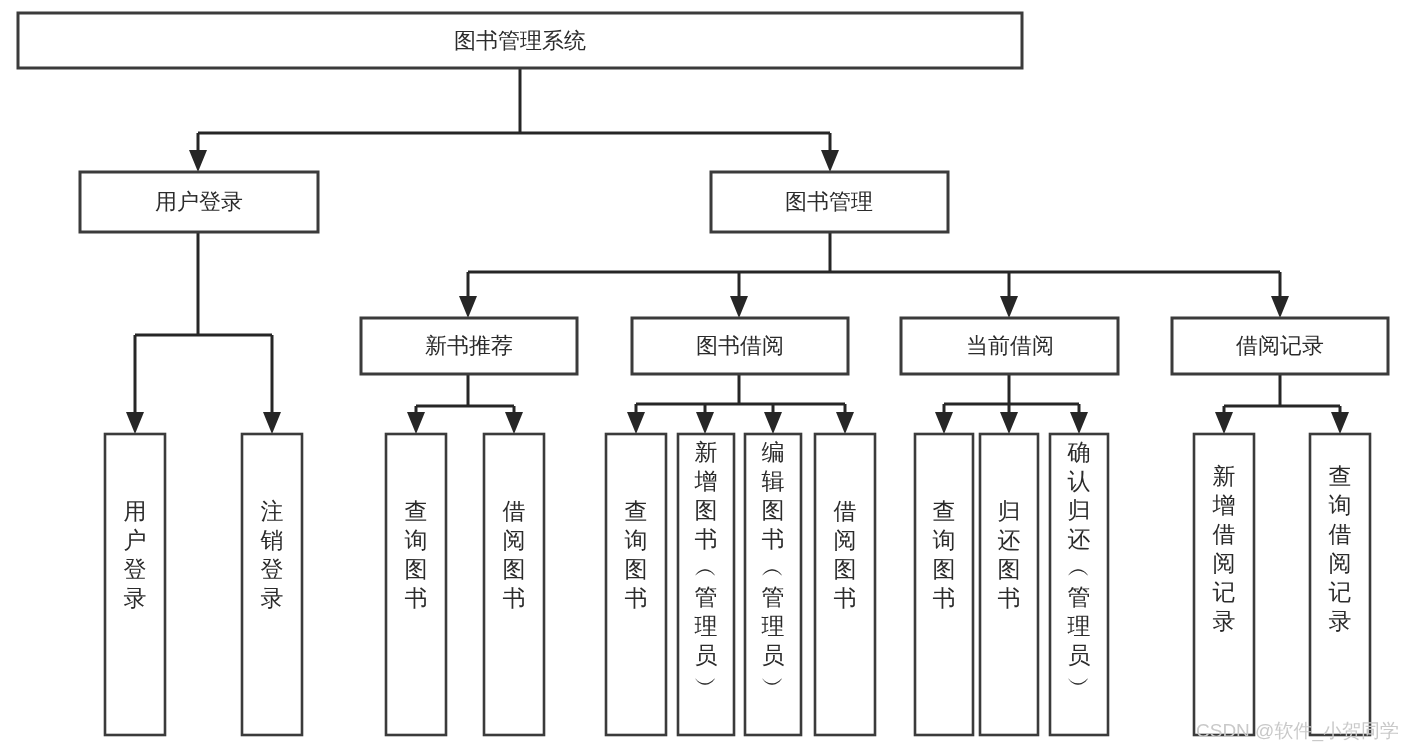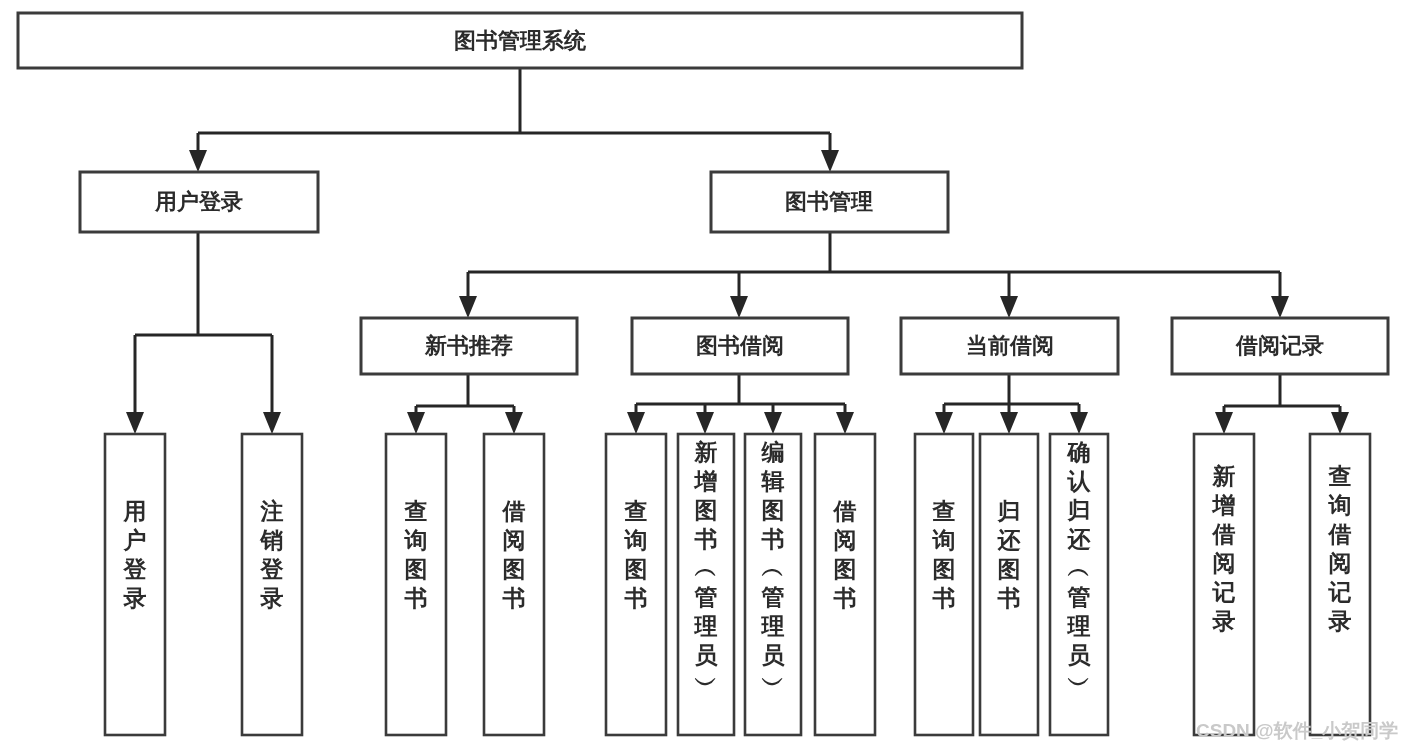--- a/index.html
+++ b/index.html
@@ -19,7 +19,6 @@
     top: 0; left: 0;
     width: 1405px;
     height: 747px;
-    font-weight: bold;
   }
   svg.diagram { display: block; }
   .node-box {

